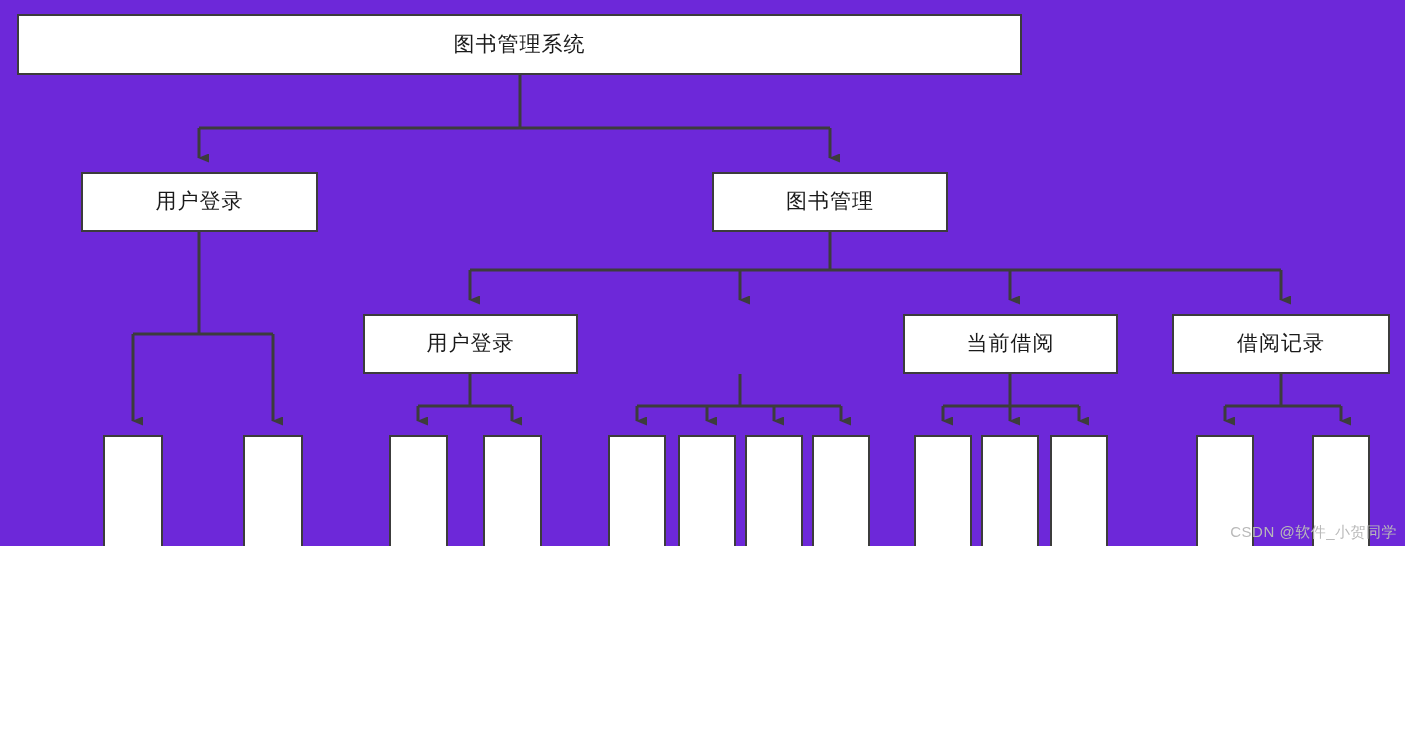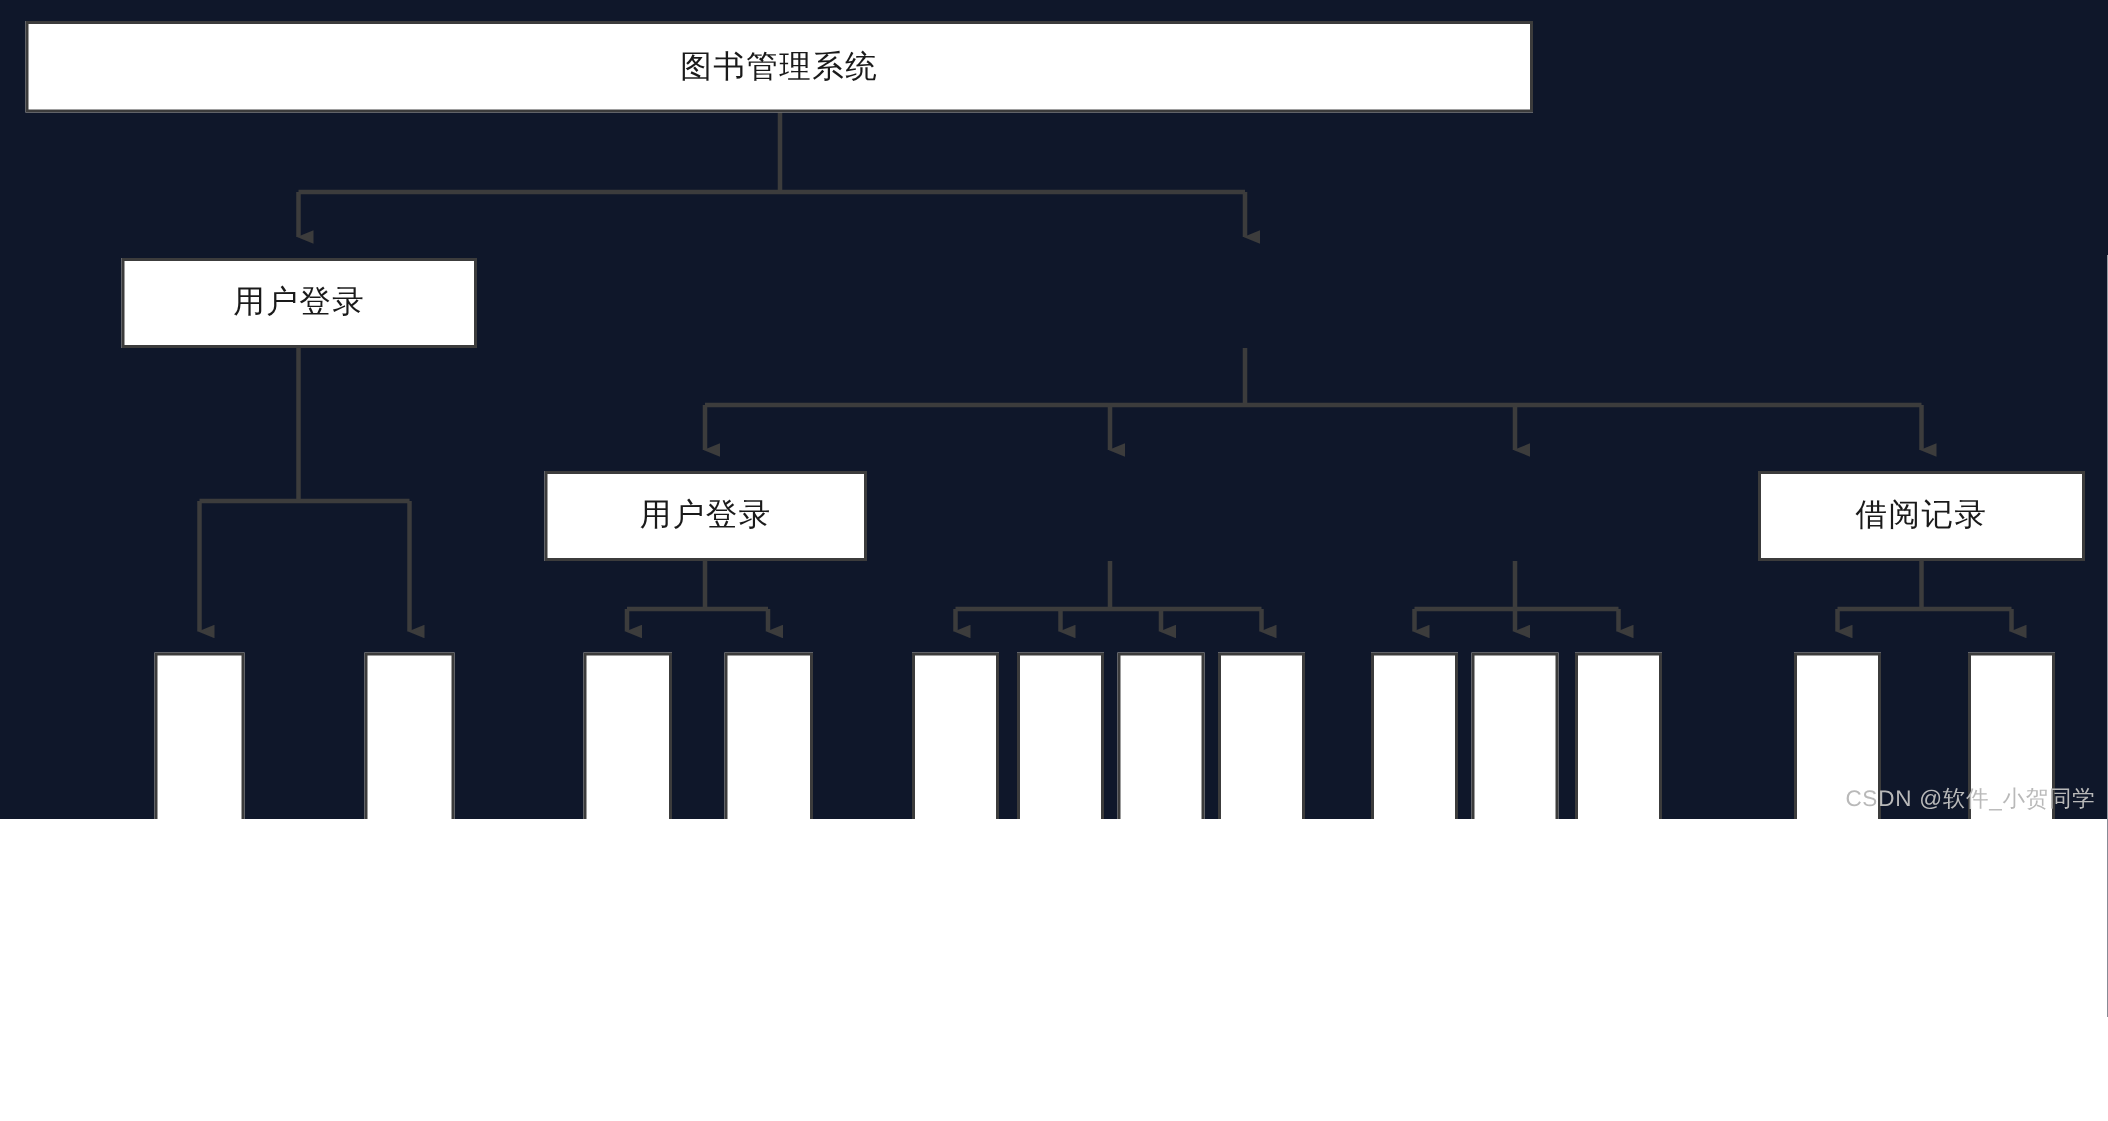--- a/index.html
+++ b/index.html
@@ -12,7 +12,7 @@
     position: relative;
     width: 1405px;
     height: 546px;
-    background: #0f172a;
+    background: #6d28d9;
     font-family: "DejaVu Sans", "Liberation Sans", sans-serif;
     overflow: hidden;
   }

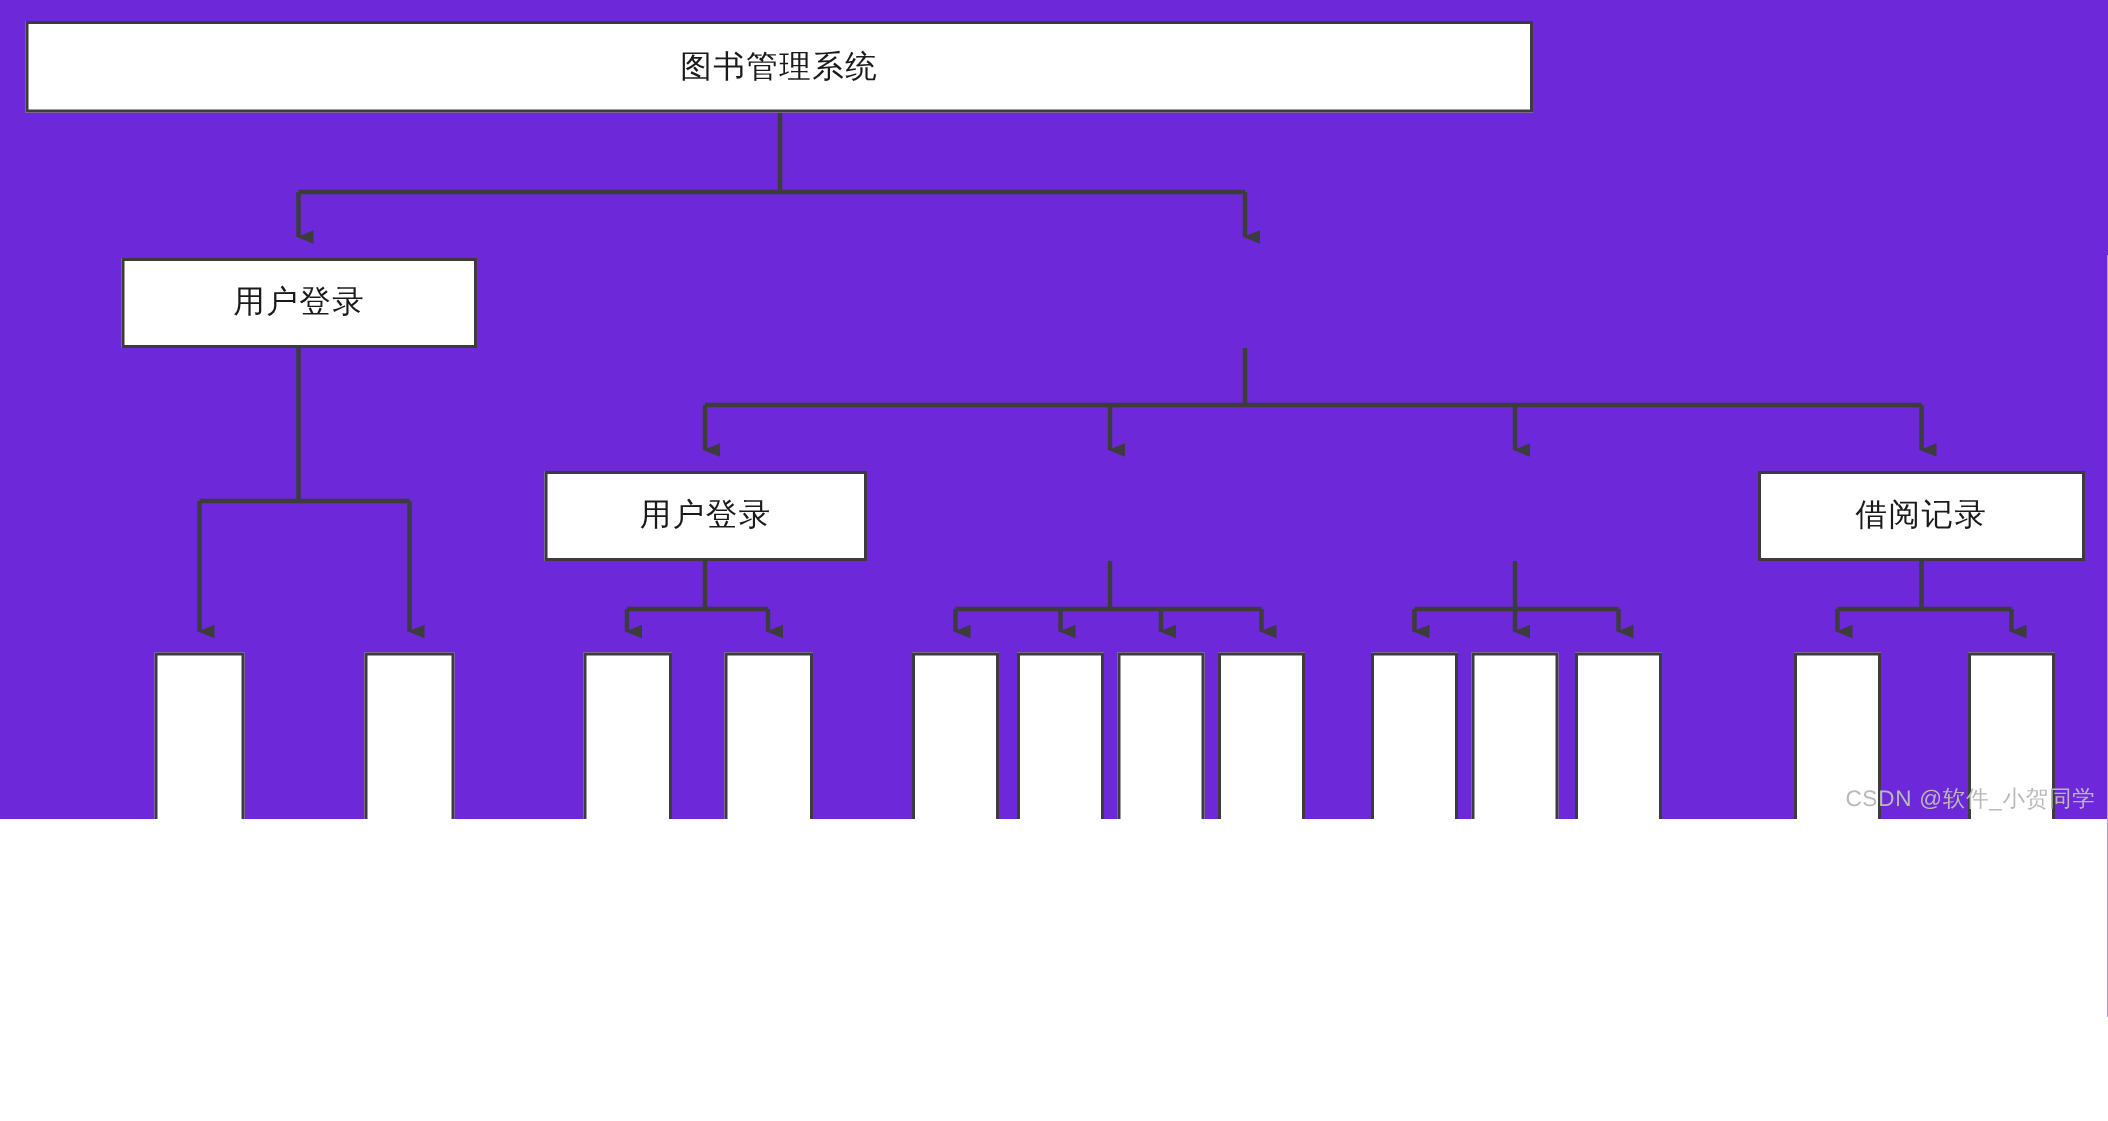--- a/index.html
+++ b/index.html
@@ -128,6 +128,9 @@
     <span class="node-label">用户登录</span>
   </div>
 
+  <div class="node horizontal" style="left:712px; top:172px; width:236px; height:60px;">
+    <span class="node-label">图书管理</span>
+  </div>
 
   <div class="node horizontal" style="left:363px; top:314px; width:215px; height:60px;">
     <span class="node-label">用户登录</span>

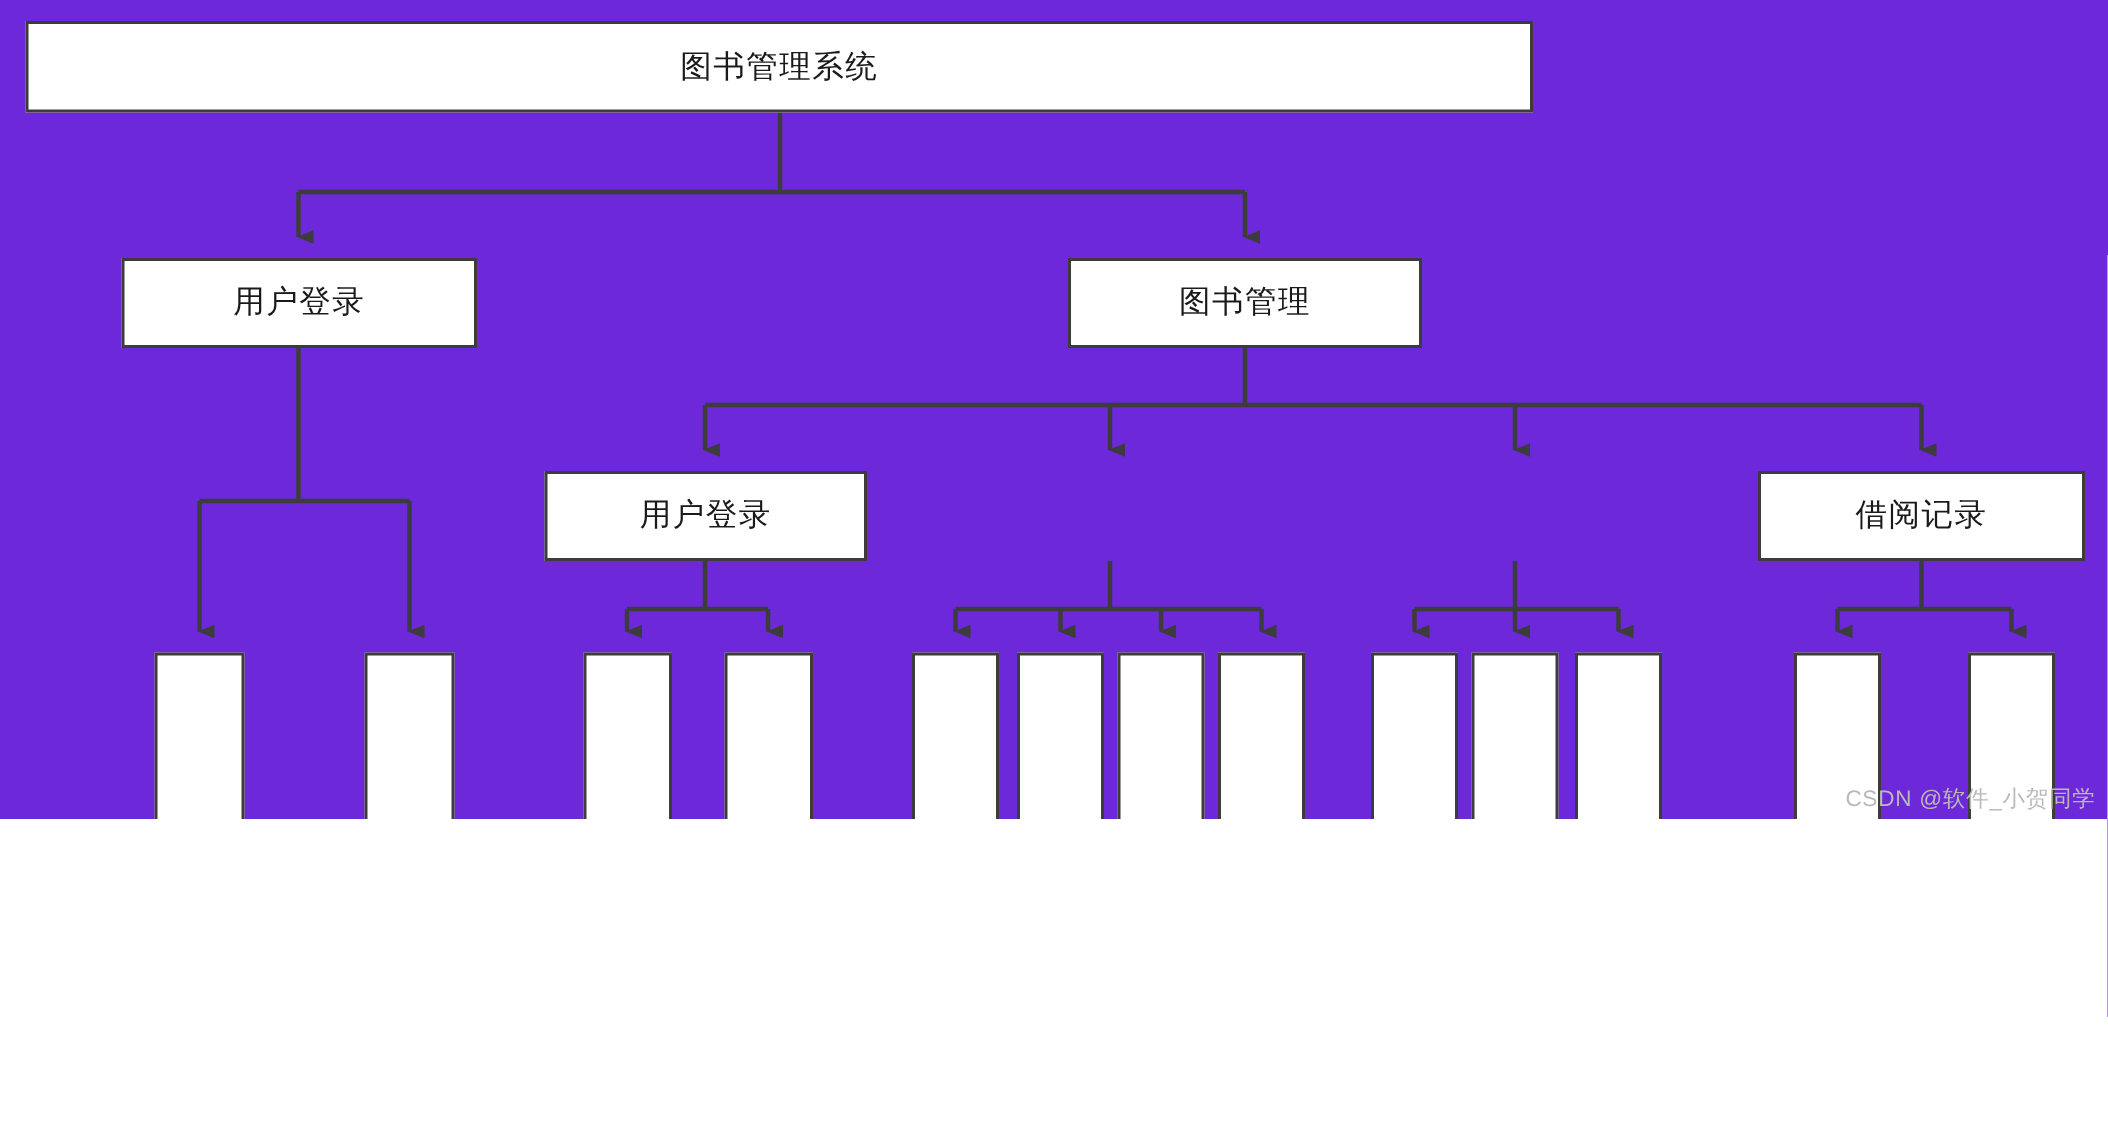--- a/index.html
+++ b/index.html
@@ -137,6 +137,9 @@
   </div>
 
 
+  <div class="node horizontal" style="left:903px; top:314px; width:215px; height:60px;">
+    <span class="node-label">当前借阅</span>
+  </div>
 
   <div class="node horizontal" style="left:1172px; top:314px; width:218px; height:60px;text-align:right;">
     <span class="node-label">借阅记录</span>

